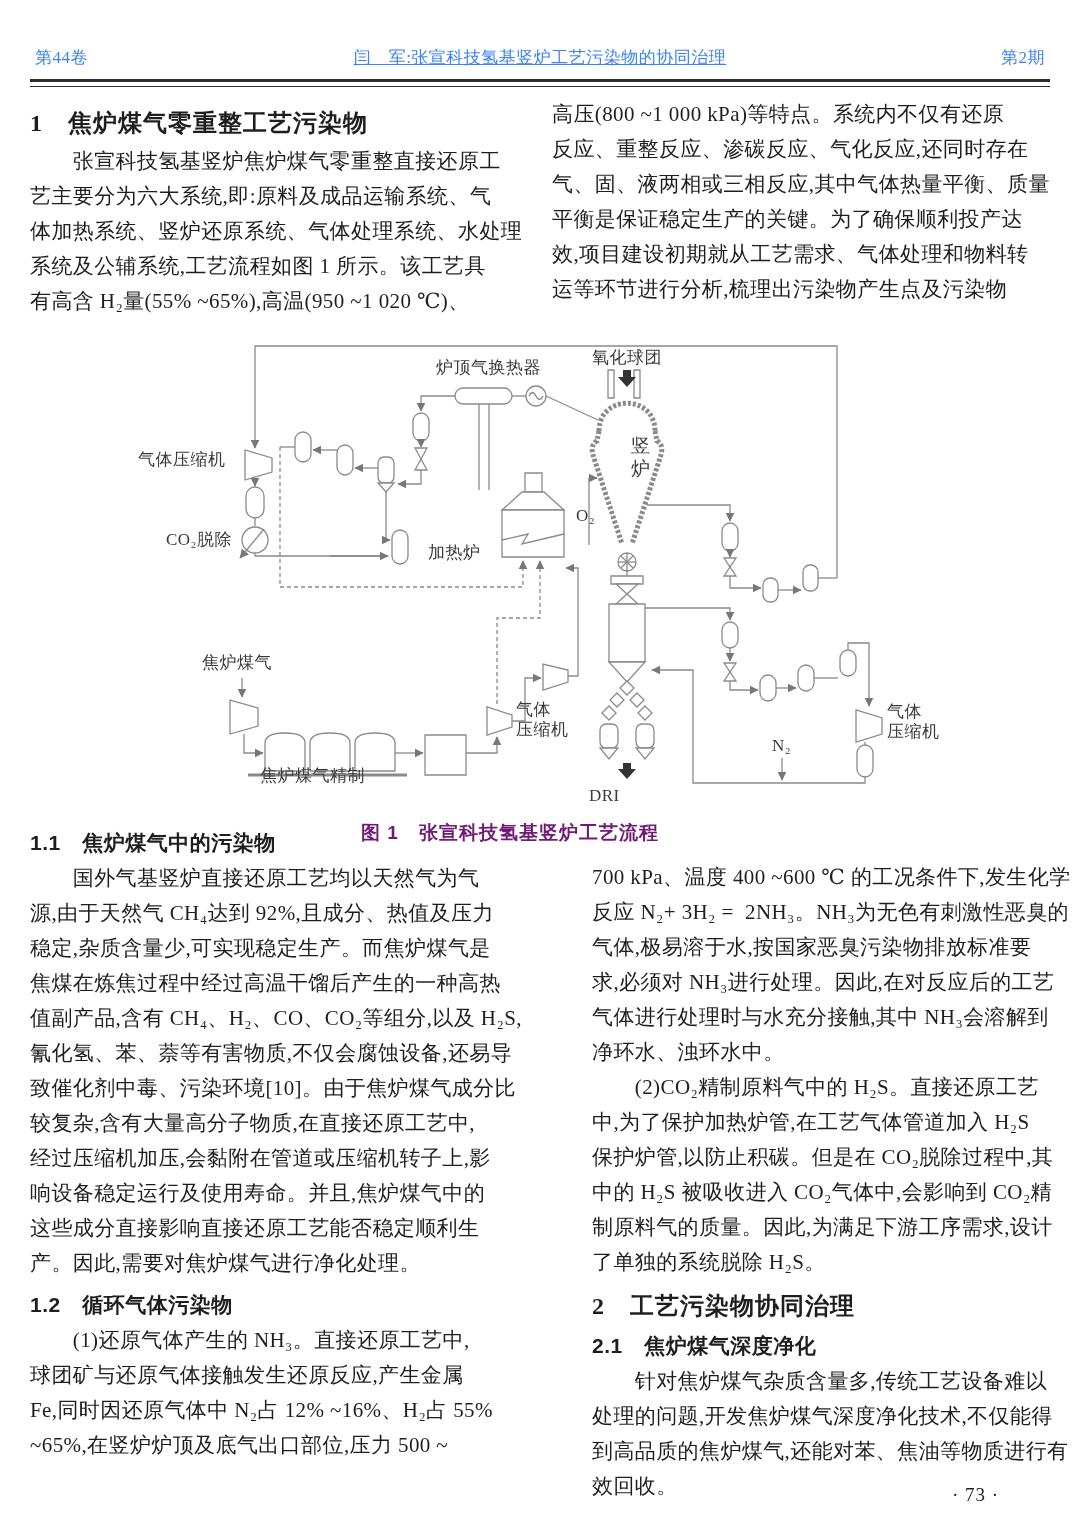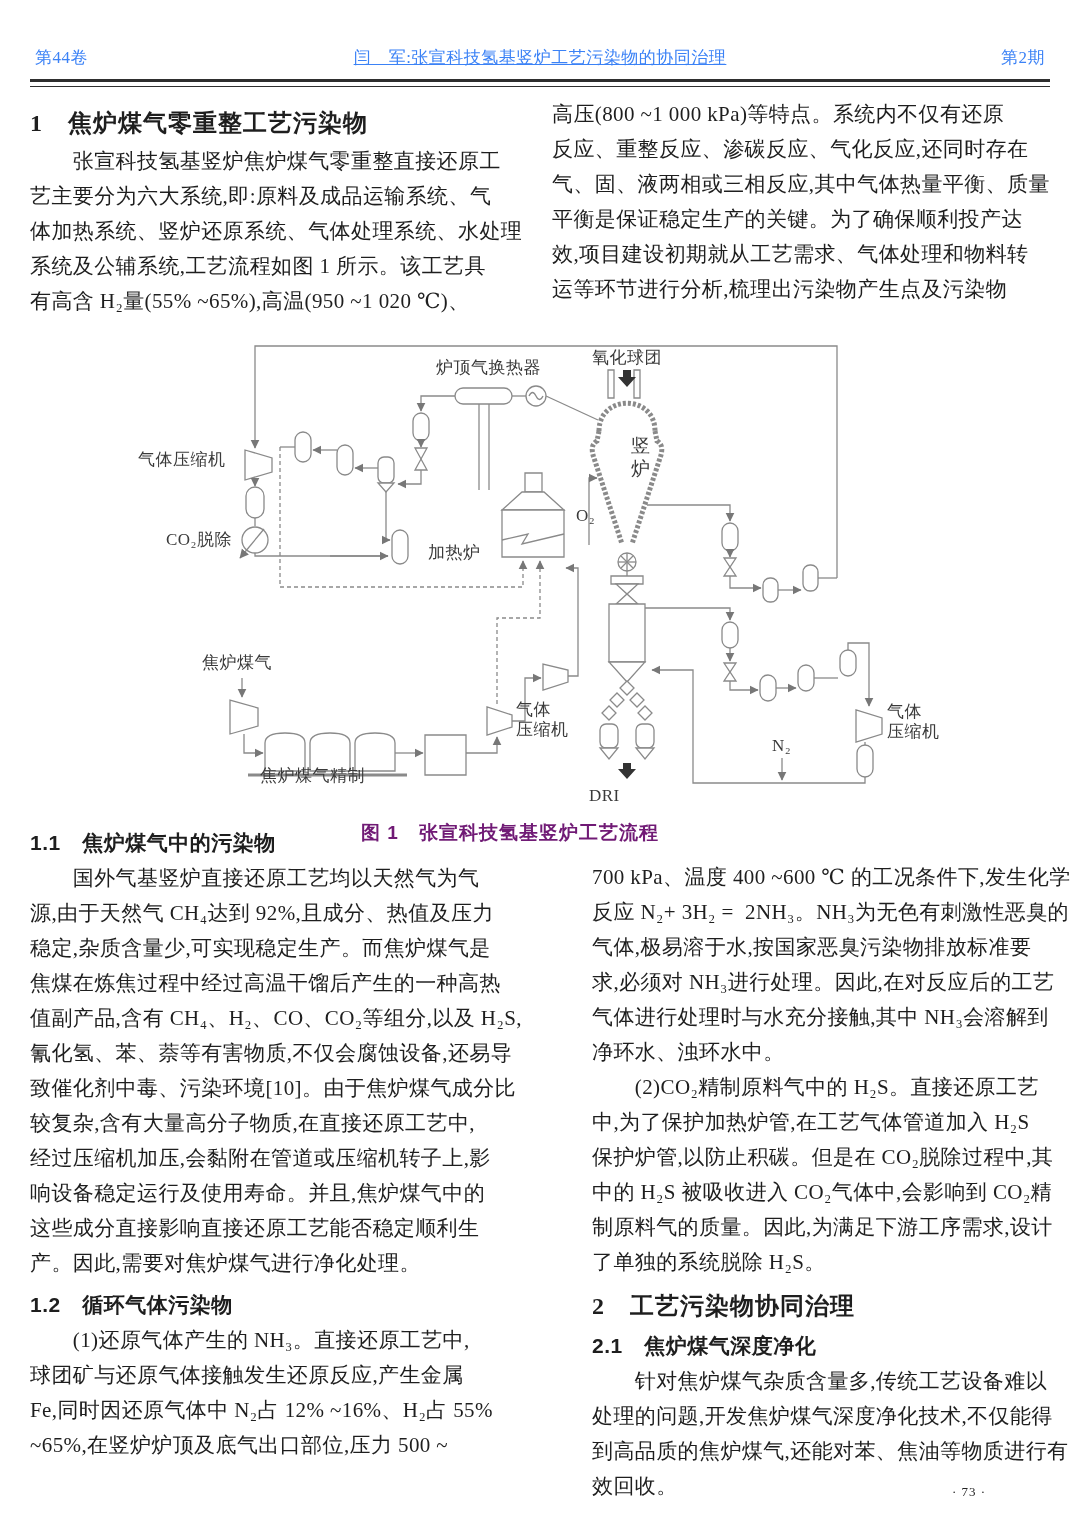--- a/index.html
+++ b/index.html
@@ -25,7 +25,7 @@
   .caption{left:130px;top:820px;width:760px;text-align:center;
            font-family:"Liberation Sans","DejaVu Sans",sans-serif;font-weight:bold;
            font-size:19px;color:#701a75;letter-spacing:1px;white-space:pre;}
-  .pageno{font-size:13px;color:#222;letter-spacing:1px;white-space:pre;}
+  .pageno{font-size:19px;color:#222;letter-spacing:1px;white-space:pre;}
   svg{position:absolute;left:0;top:0;}
   svg *{vector-effect:non-scaling-stroke;}
 </style>

